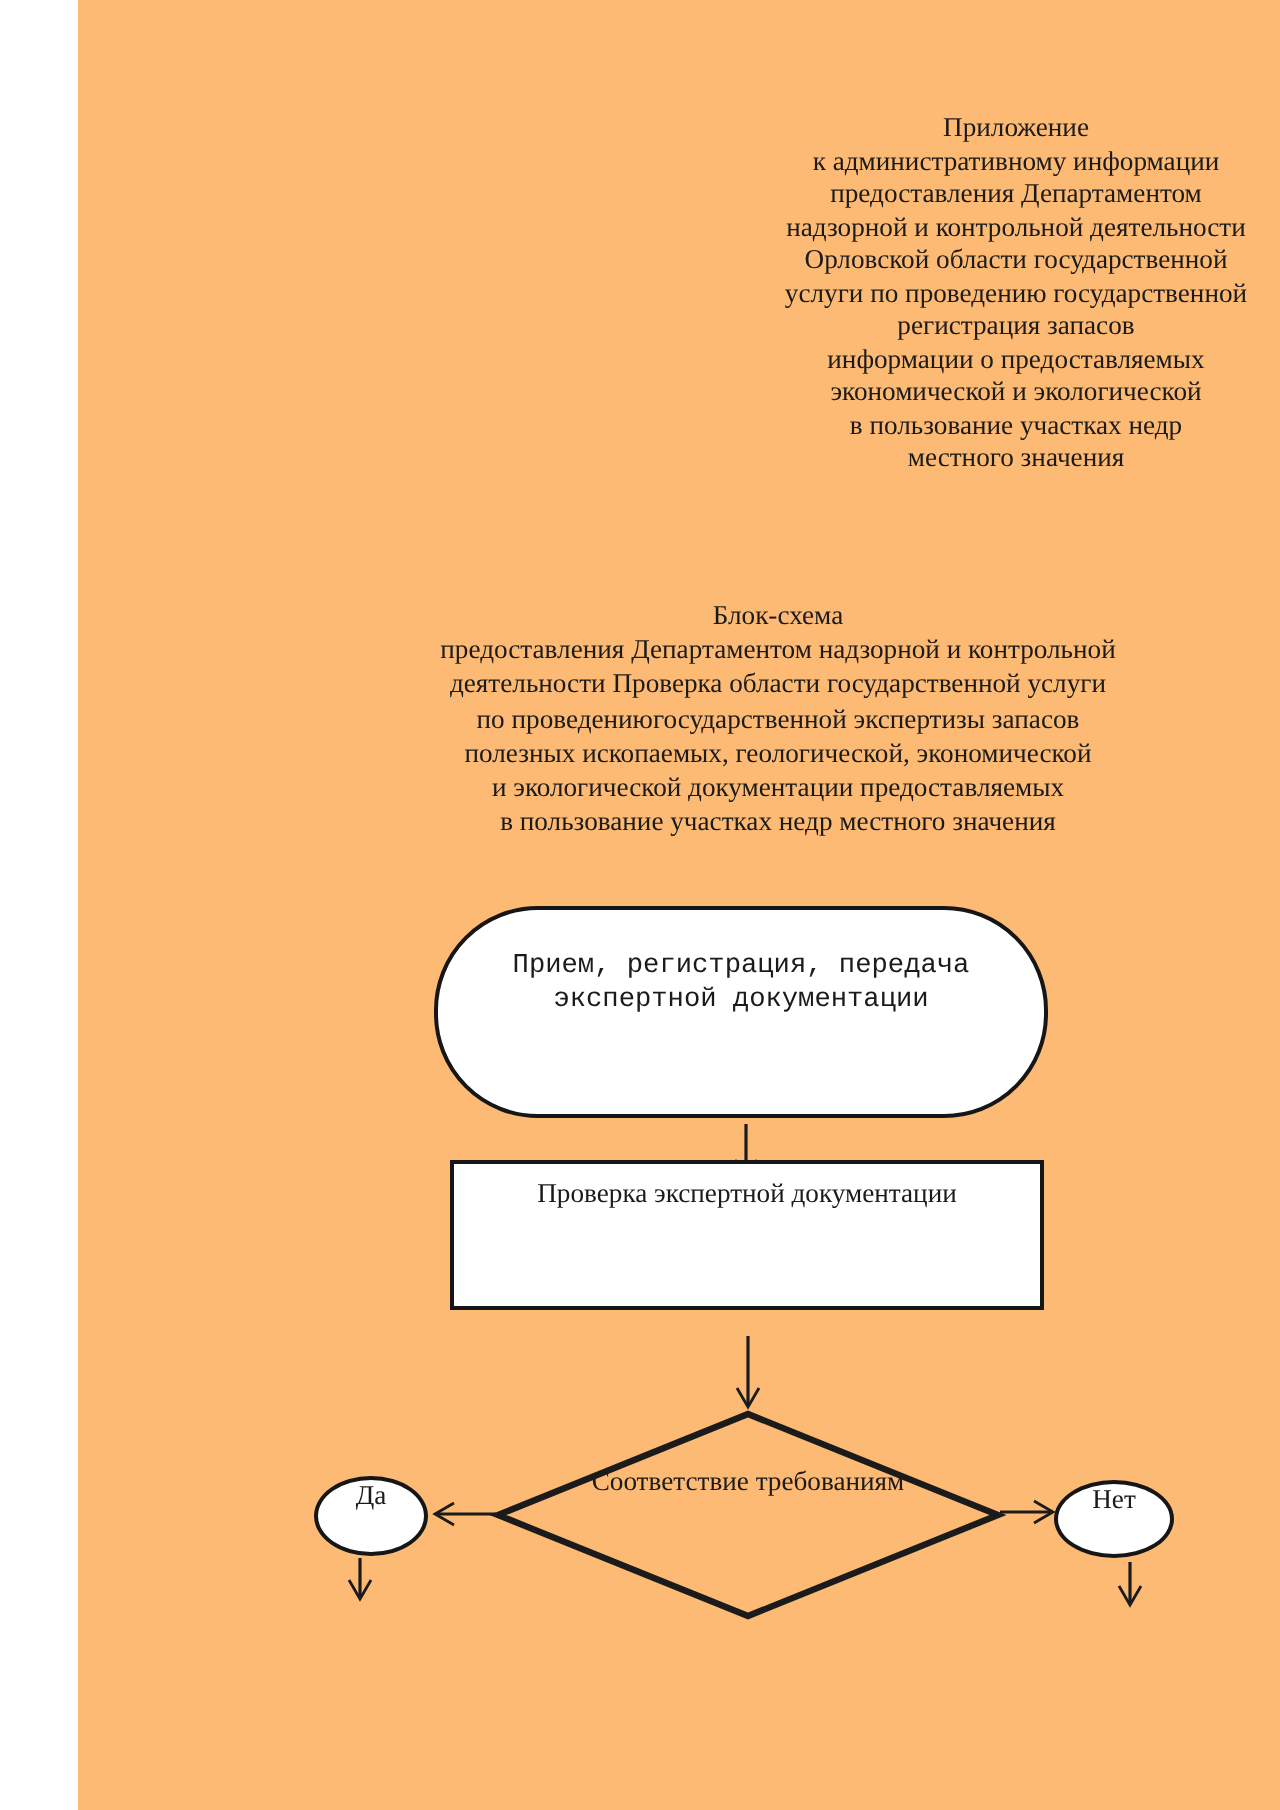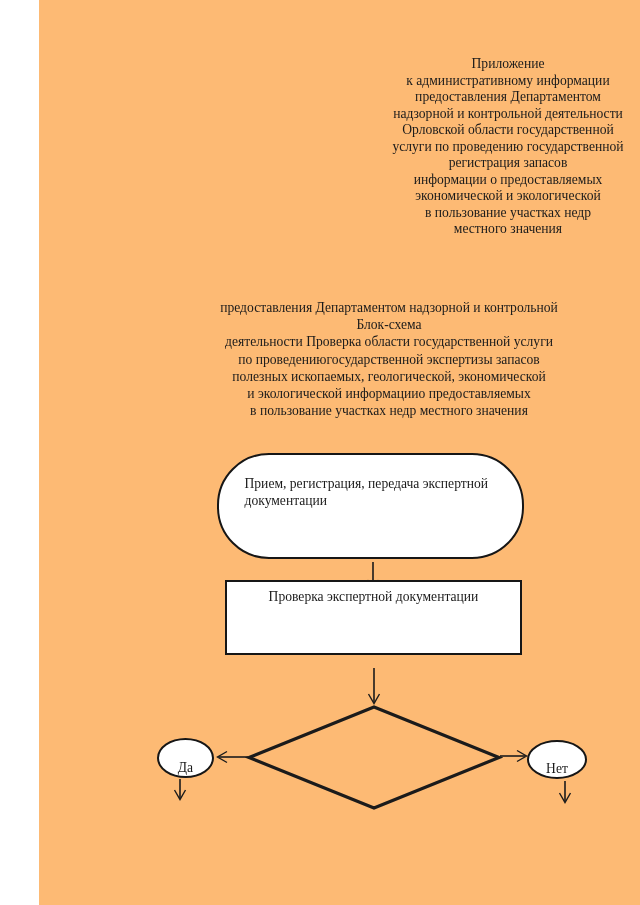--- a/index.html
+++ b/index.html
@@ -112,8 +112,8 @@
   </div>
 
   <div class="doc-title">
+    <div>Блок-схема</div>
     <div>предоставления Департаментом надзорной и контрольной</div>
-    <div>Блок-схема</div>
     <div>деятельности Проверка области государственной услуги</div>
     <div>по проведениюгосударственной экспертизы запасов</div>
     <div>полезных ископаемых, геологической, экономической</div>

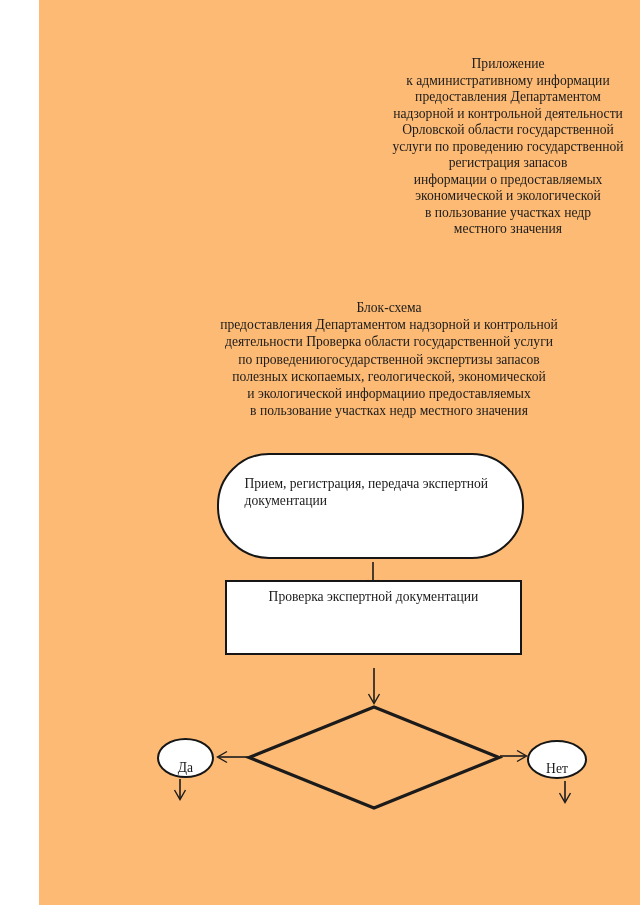--- a/index.html
+++ b/index.html
@@ -117,7 +117,7 @@
     <div>деятельности Проверка области государственной услуги</div>
     <div>по проведениюгосударственной экспертизы запасов</div>
     <div>полезных ископаемых, геологической, экономической</div>
-    <div>и экологической информациио предоставляемых</div>
+    <div>и экологической документации предоставляемых</div>
     <div>в пользование участках недр местного значения</div>
   </div>
 

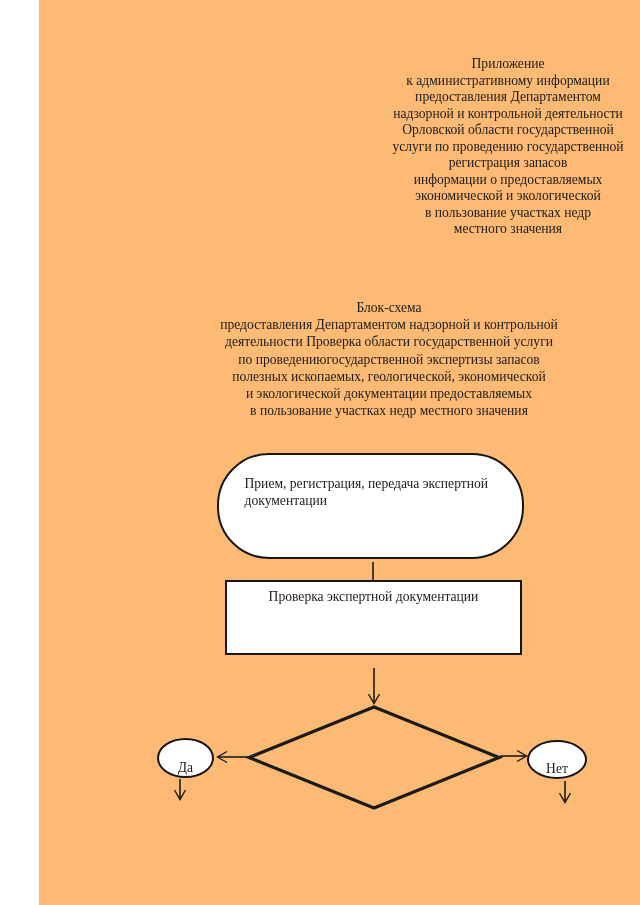--- a/index.html
+++ b/index.html
@@ -48,9 +48,10 @@
   .stadium .label {
     margin: 21px auto 0;
     width: 252px;
-    text-align: left;
+    text-align: center;
     font-size: 13.6px;
     line-height: 16.8px;
+    font-family: Liberation Mono, monospace;
   }
   .process {
     left: 186px; top: 580px;

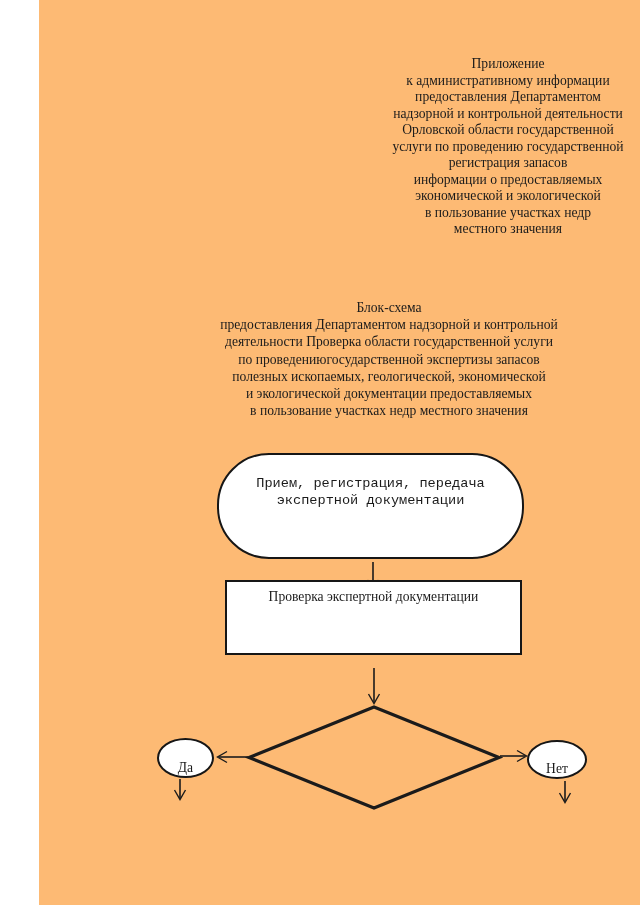--- a/index.html
+++ b/index.html
@@ -76,7 +76,7 @@
   .ellipse {
     border-radius: 50%;
     display: flex;
-    align-items: flex-end;
+    align-items: flex-start;
     justify-content: center;
     font-size: 13.6px;
   }

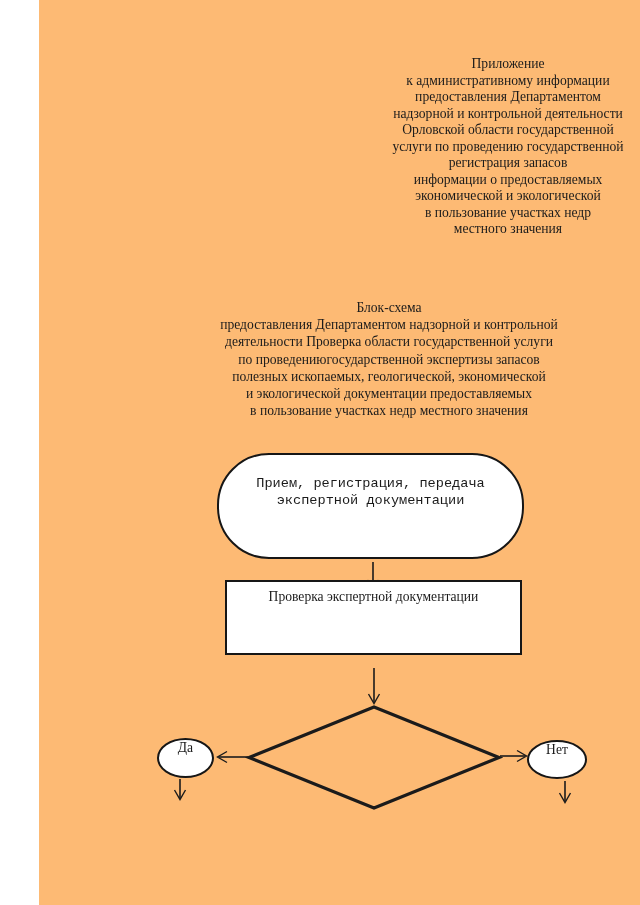--- a/index.html
+++ b/index.html
@@ -165,6 +165,7 @@
     <div class="label">Проверка экспертной документации</div>
   </div>
 
+  <div class="decision-label">Соответствие требованиям</div>
 
   <div class="node ellipse ellipse-yes">
     <span>Да</span>

